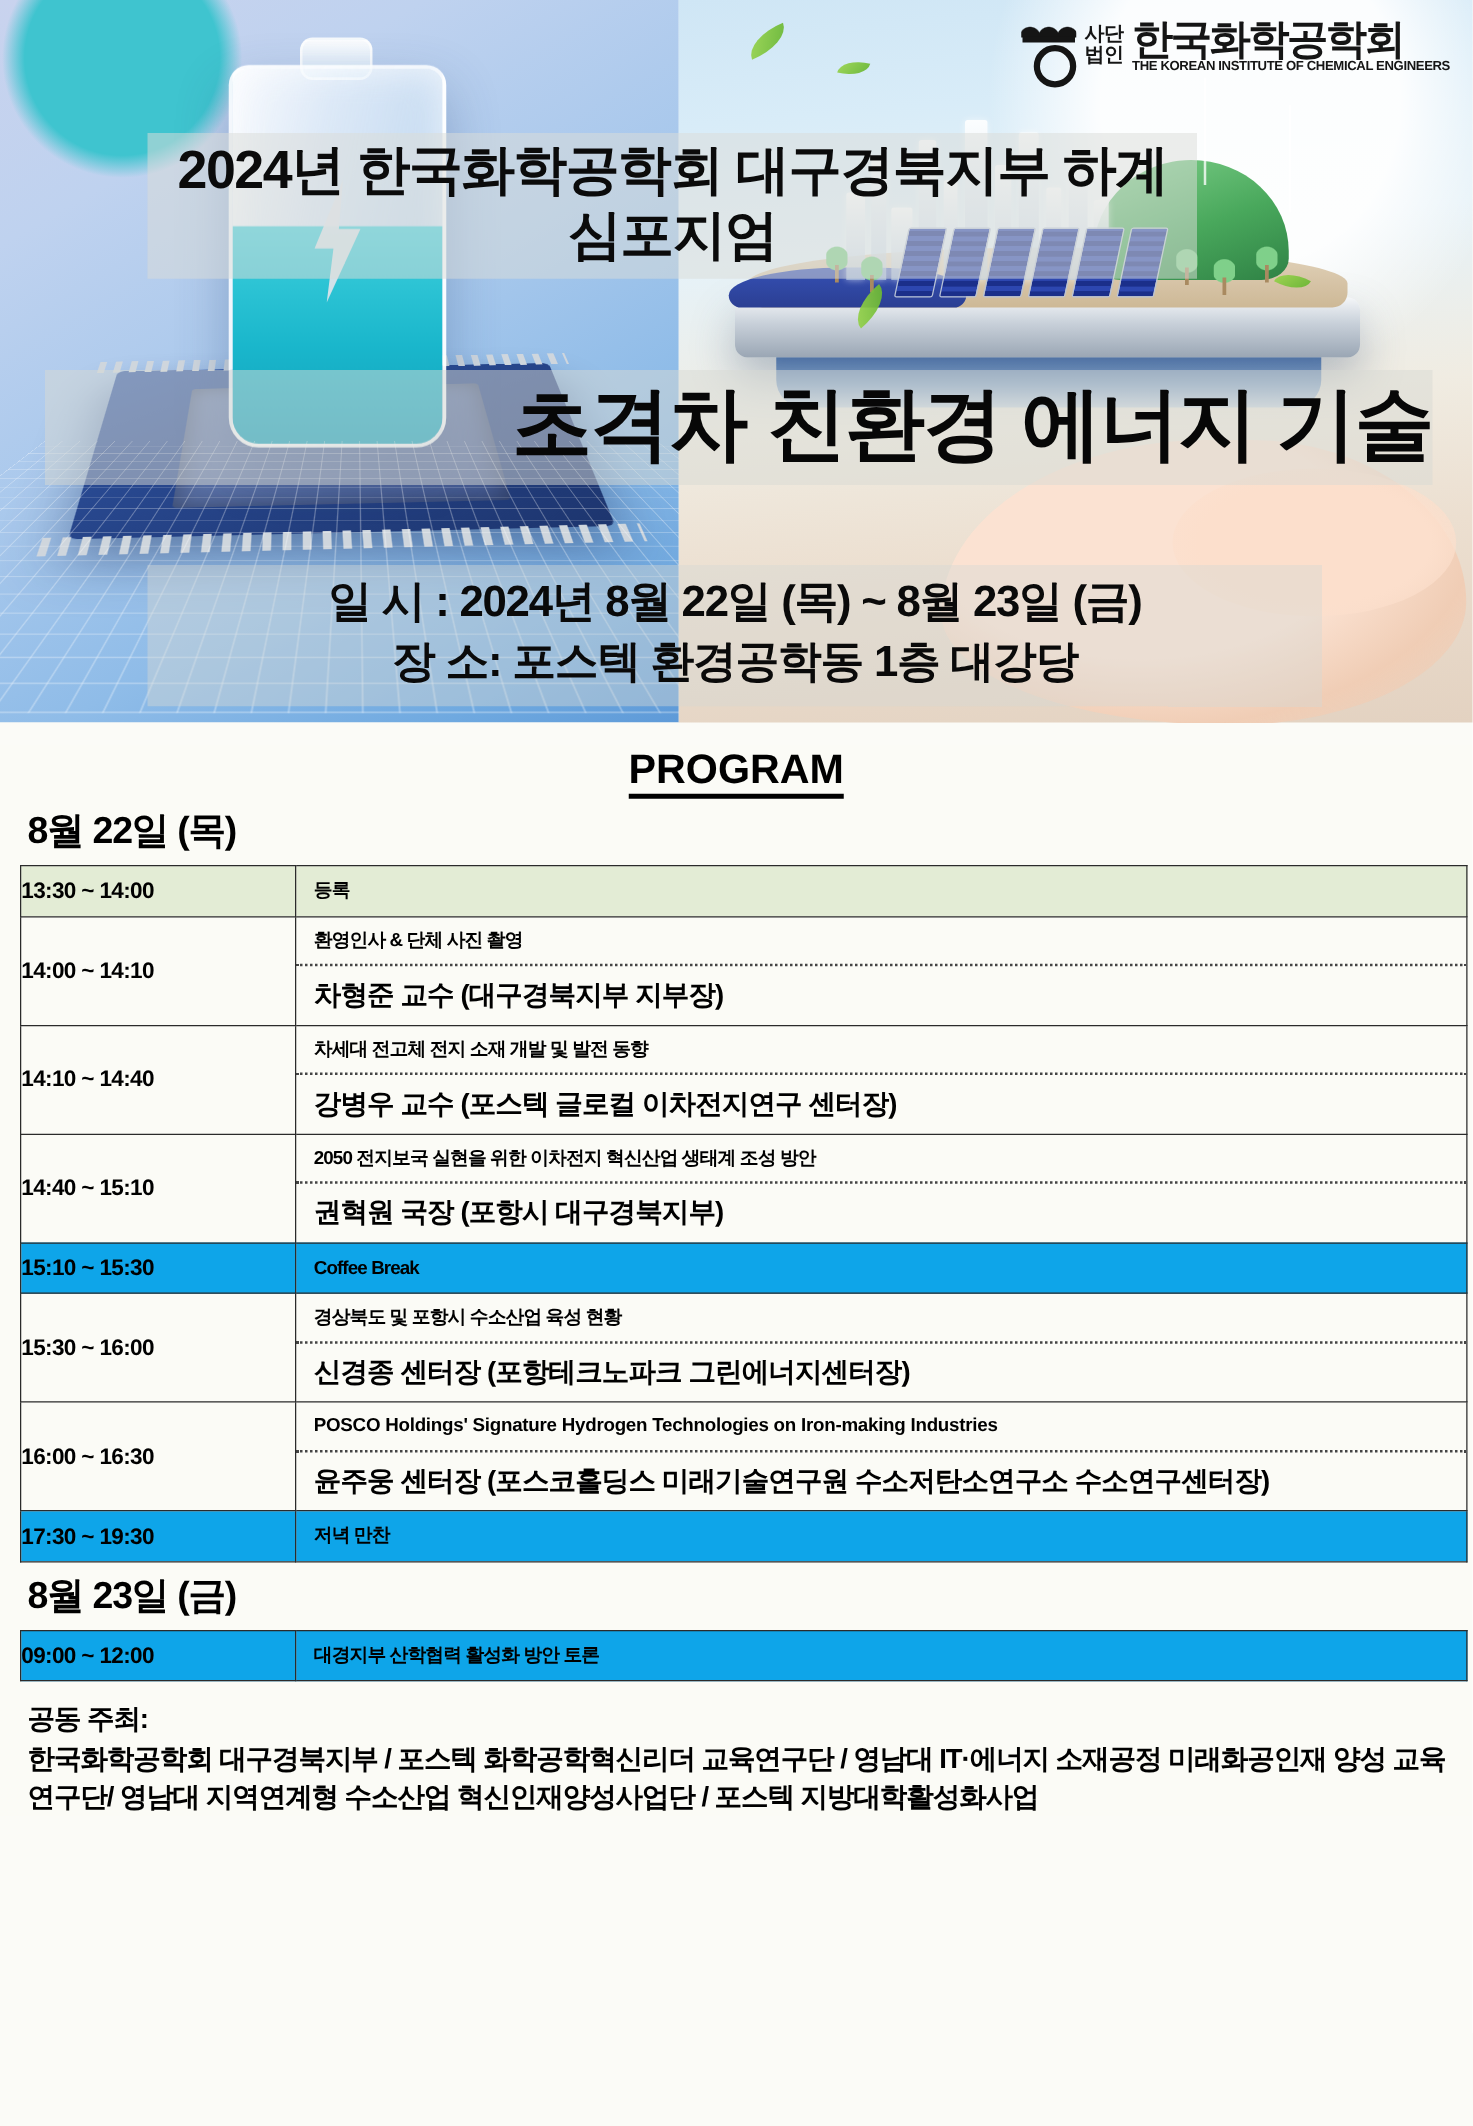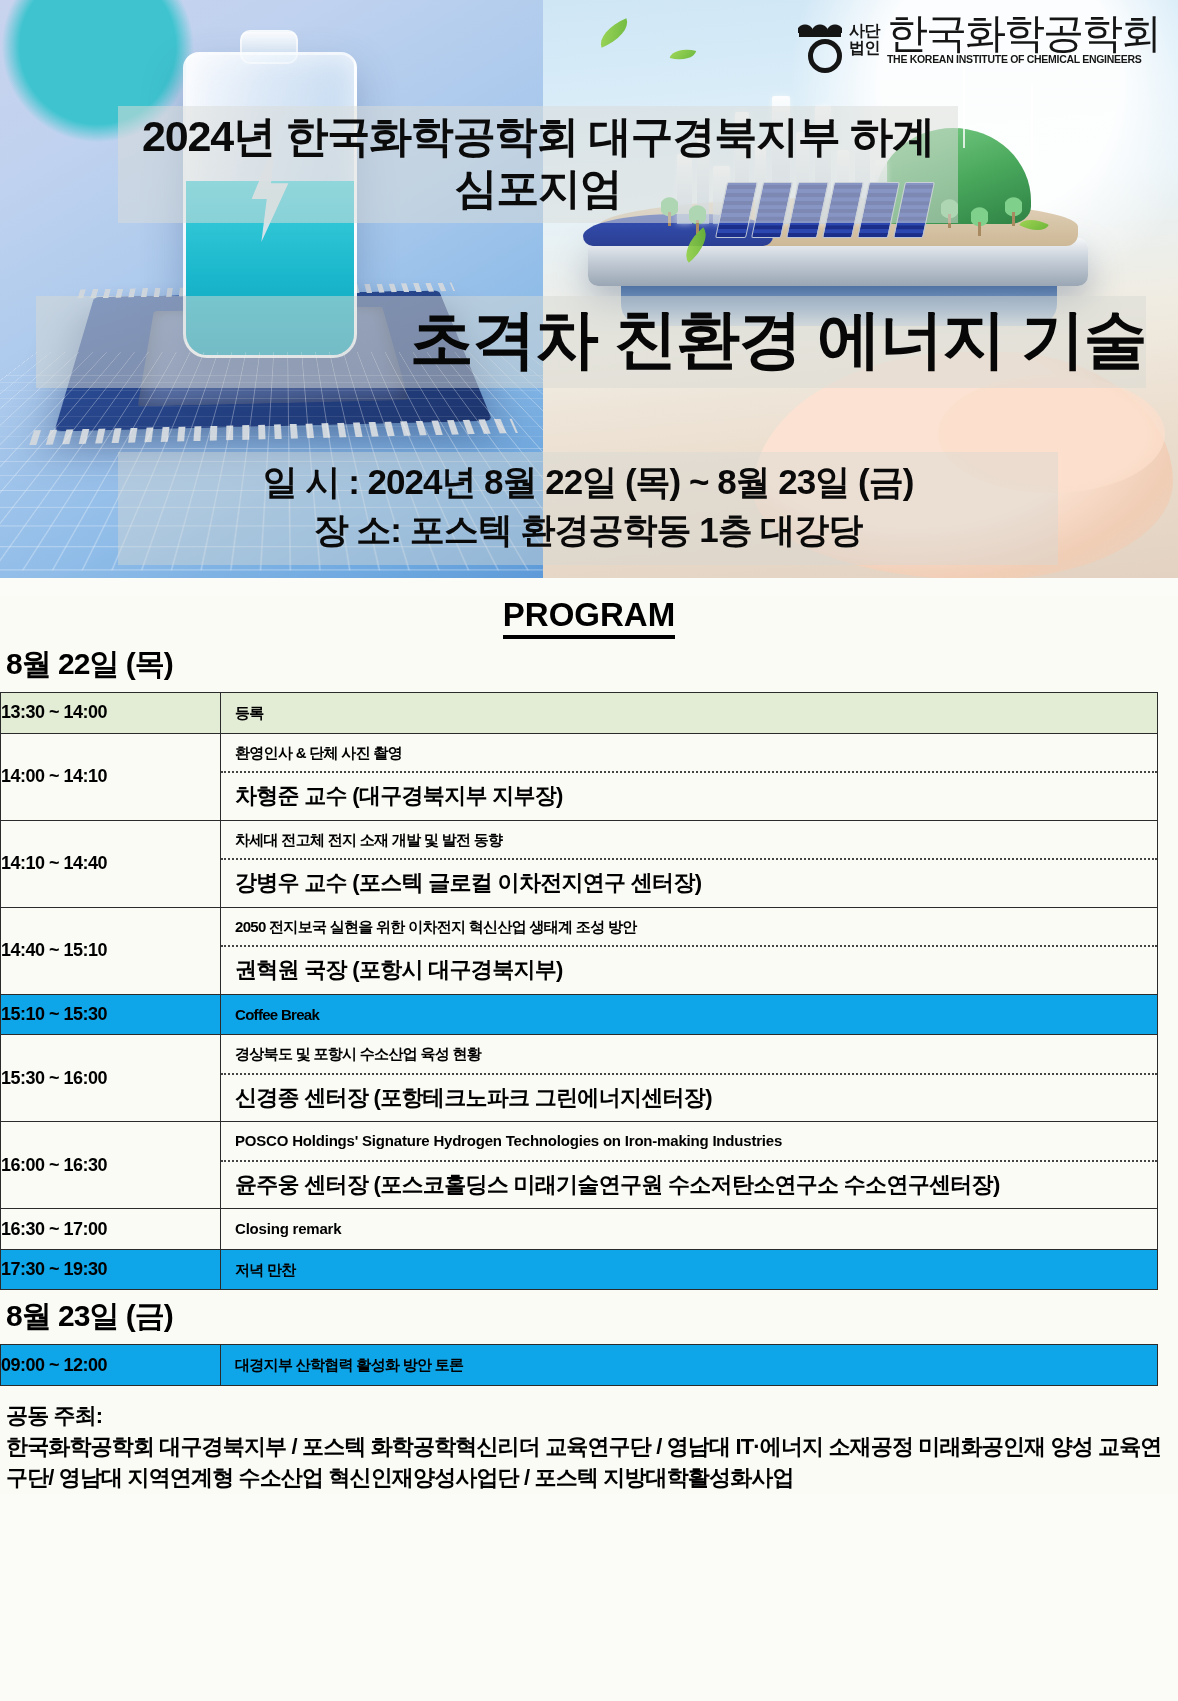--- a/index.html
+++ b/index.html
@@ -264,8 +264,8 @@
     letter-spacing: -.5px;
   }
   .logo-main {
-    font-size: 41px;
-    font-weight: 400;
+    font-size: 33px;
+    font-weight: 700;
     letter-spacing: -2px;
     line-height: .96;
     white-space: nowrap;

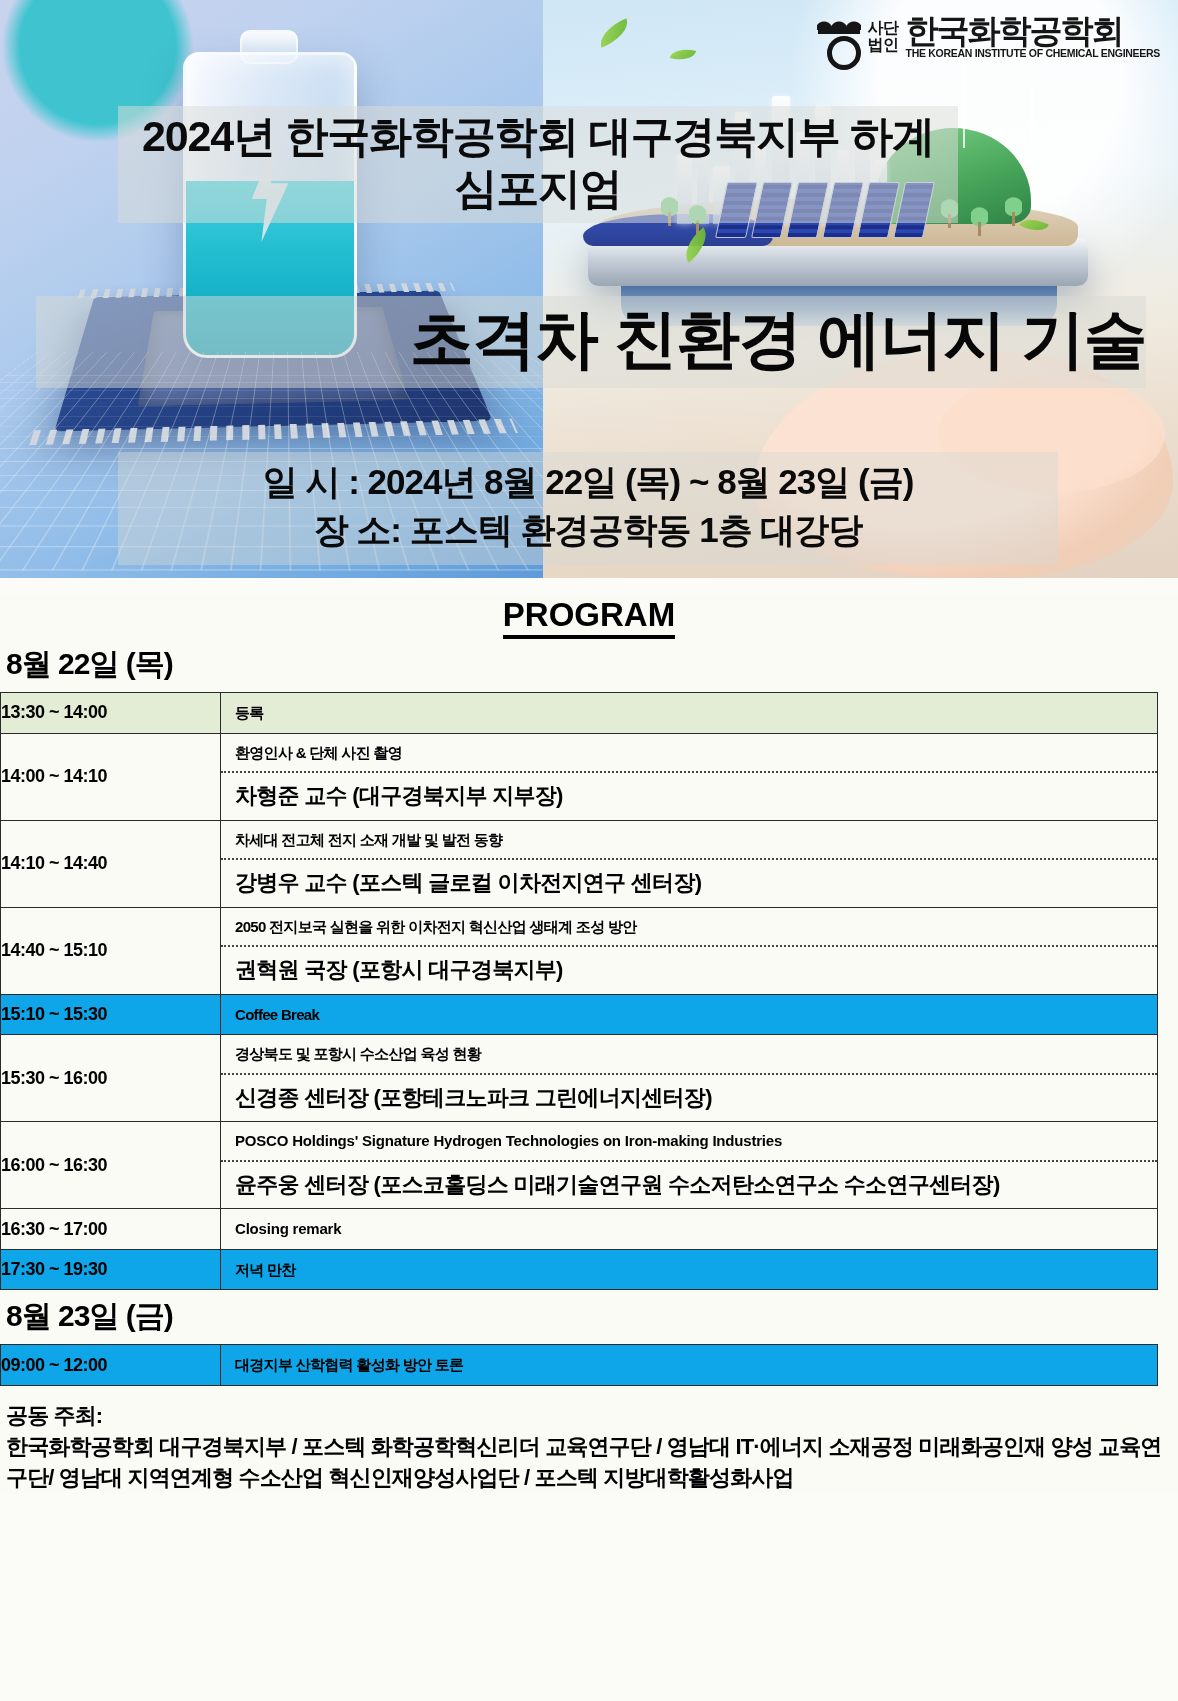--- a/index.html
+++ b/index.html
@@ -325,7 +325,7 @@
   
   .program {
     position: relative;
-    padding: 0 0;
+    padding: 0 16px;
     background: #fbfbf6;
   }
   .program-title {

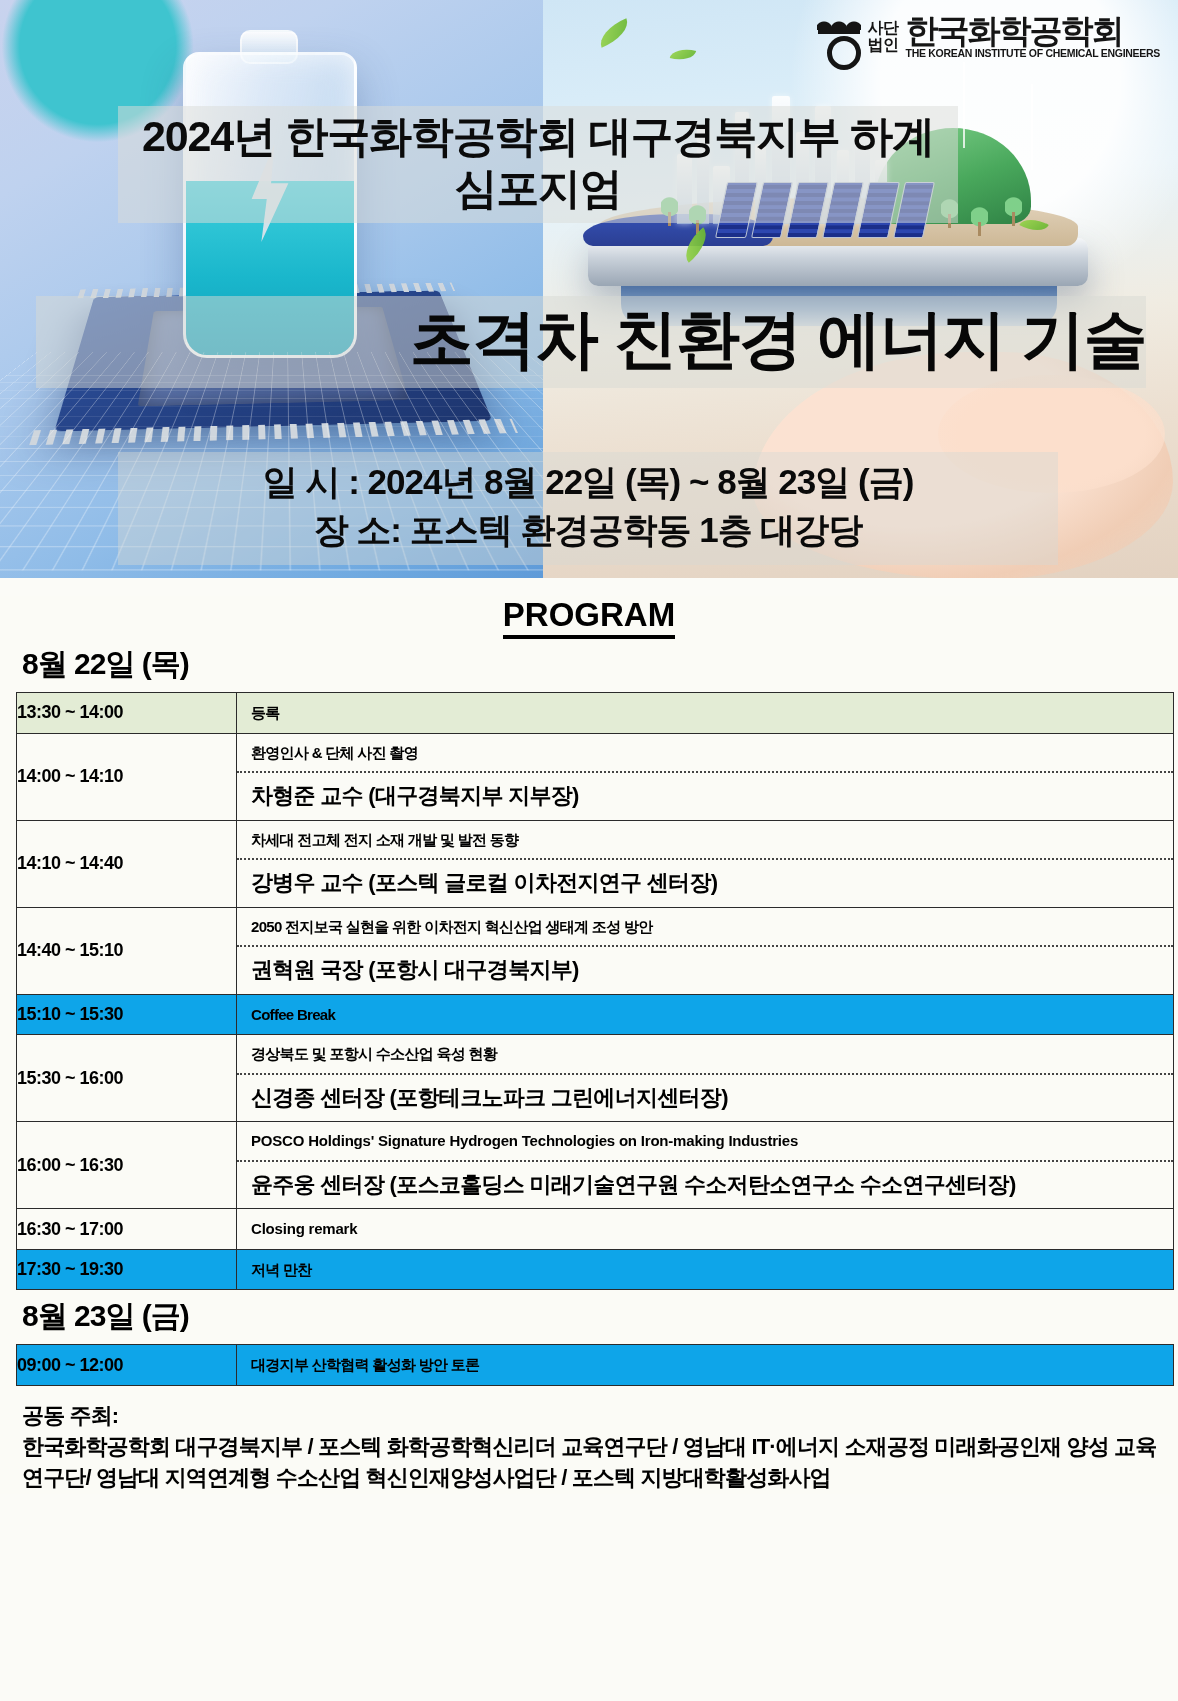--- a/index.html
+++ b/index.html
@@ -544,12 +544,6 @@
                 <div class="line speaker">윤주웅 센터장 (포스코홀딩스 미래기술연구원 수소저탄소연구소 수소연구센터장)</div>
               </td>
             </tr>
-            <tr class="tint-plain">
-              <td class="time">16:30 ~ 17:00</td>
-              <td class="content">
-                <div class="line en single">Closing remark</div>
-              </td>
-            </tr>
             <tr class="tint-blue">
               <td class="time">17:30 ~ 19:30</td>
               <td class="content">

